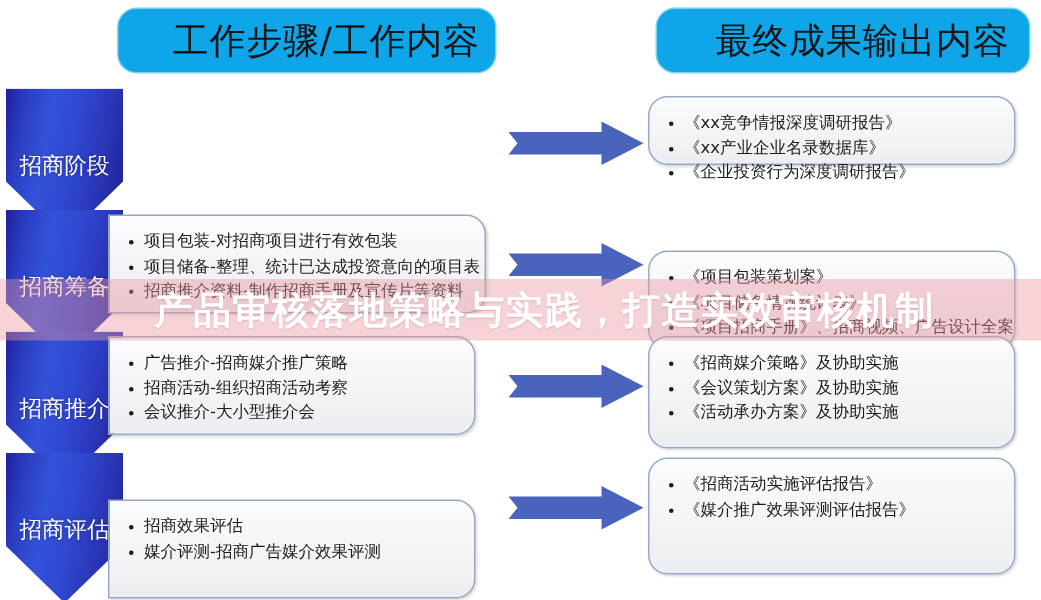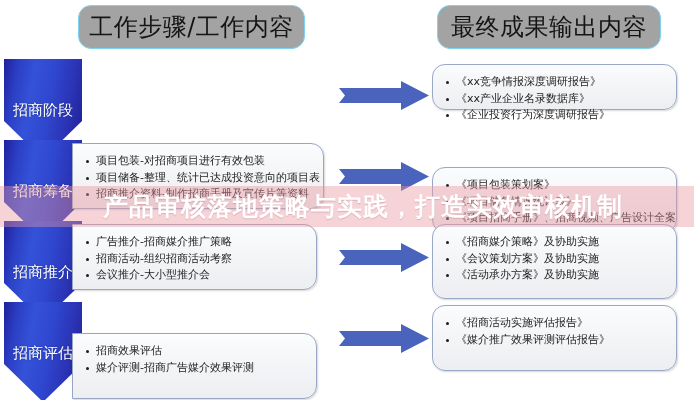--- a/index.html
+++ b/index.html
@@ -18,13 +18,14 @@
     position:absolute;
     border:1.6px solid #7fd3ef;
     border-radius:13px;
-    background:#a3a3a3;
+    background:#0ea5e9;
     display:flex;align-items:center;justify-content:center;
     color:#151515;
     font-size:24px;
     letter-spacing:.5px;
     font-weight:400;
     white-space:nowrap;
+    padding-left:26px;
   }
   #hdr-left{left:78px;top:5px;width:225px;height:42px;}
   #hdr-right{left:437px;top:5px;width:222px;height:42px;}

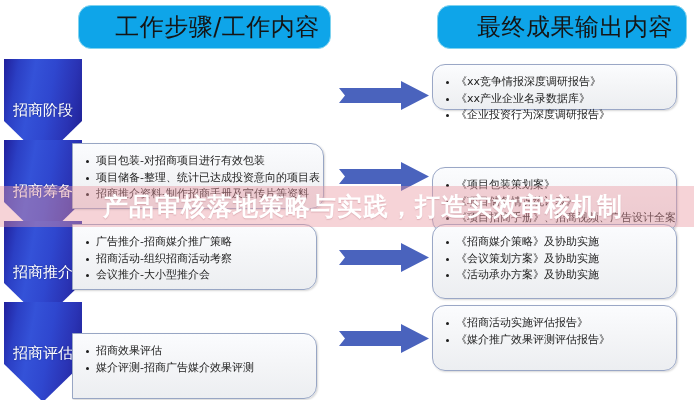--- a/index.html
+++ b/index.html
@@ -112,7 +112,7 @@
   #boxR1{left:432px;top:64px;width:245px;height:46px;}
   #boxR2{left:432px;top:143px;width:245px;height:66px;margin-top:24px;}
   #boxR3{left:432px;top:224px;width:245px;height:75px;}
-  #boxR4{left:432px;top:305px;width:245px;height:66px;}
+  #boxR4{left:432px;top:305px;width:245px;height:78px;}
 
   
   .arrow{

